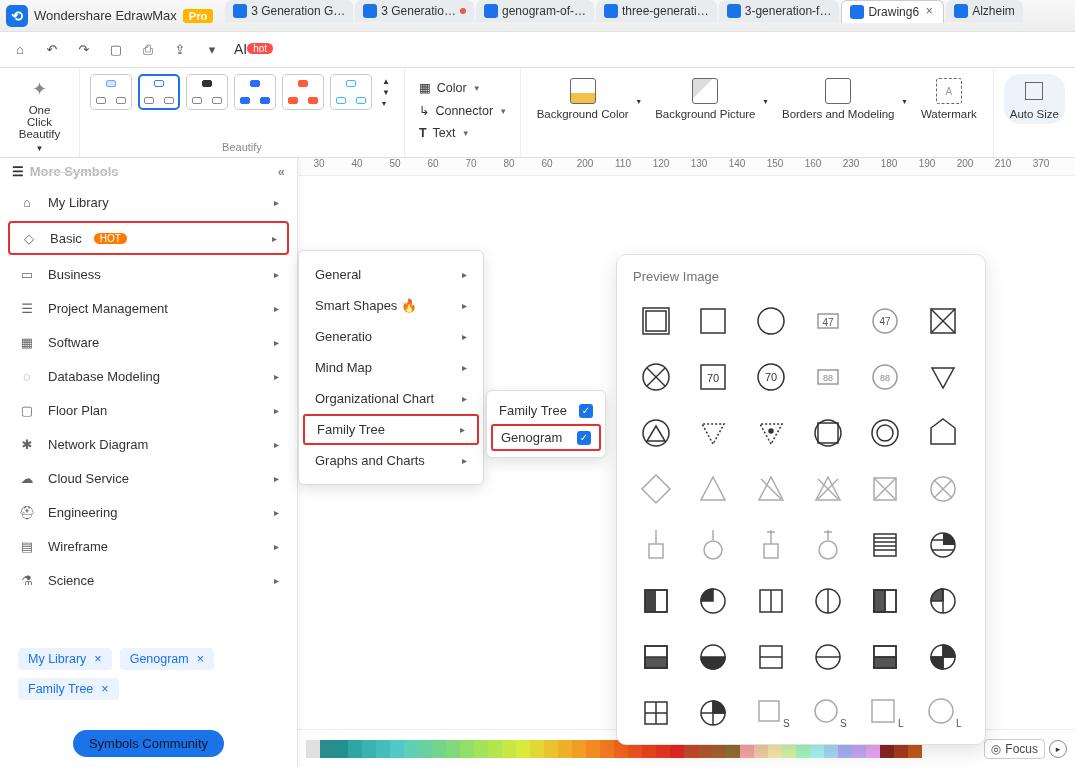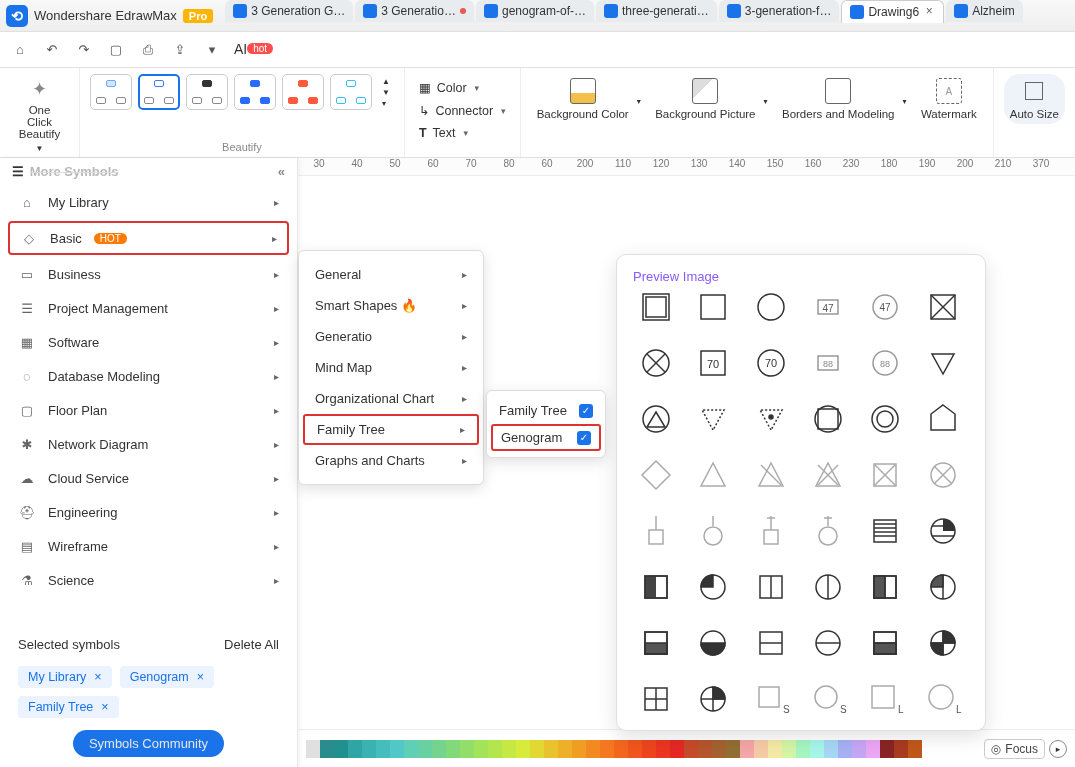--- a/index.html
+++ b/index.html
@@ -77,7 +77,7 @@
 
 
 .preview { position: absolute; left: 616px; top: 78px; width: 370px; background: #fff; border: 1px solid #e0e0e0; border-radius: 10px; box-shadow: 0 6px 20px rgba(0,0,0,.12); padding: 14px 16px 8px; z-index: 24; }
-.preview .title { font-size: 13px; color: #8b5cf6; margin-bottom: 0; }
+.preview .title { font-size: 13px; color: #737373; margin-bottom: 14px; }
 .sym-grid { display: grid; grid-template-columns: repeat(6, 1fr); gap: 10px 8px; }
 .sym { width: 46px; height: 46px; display: flex; align-items: center; justify-content: center; }
 .sym svg { display: block; }

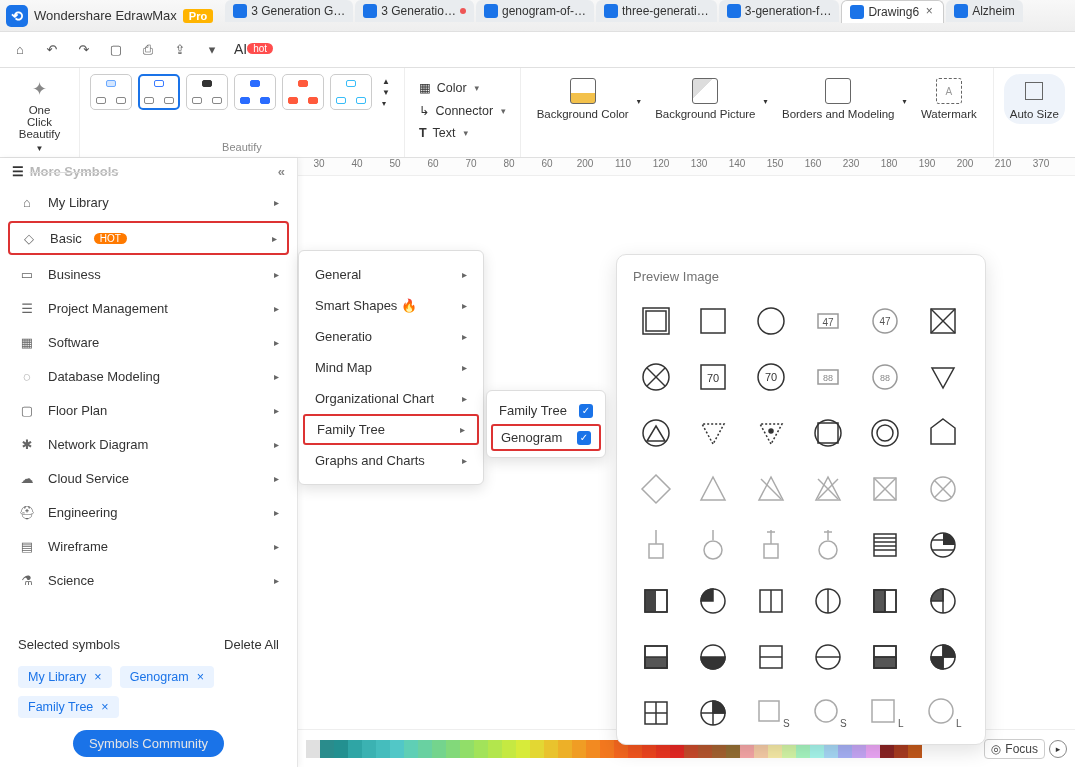--- a/index.html
+++ b/index.html
@@ -363,12 +363,6 @@
           <span class="arrow">▸</span>
         </div>
       </div>
-    <div class="selected-block">
-      <div class="selected-head">
-        <span>Selected symbols</span>
-        <span style="color:#333;cursor:pointer">Delete All</span>
-      </div>
-    </div>
     <div class="chips" id="chips">
         <div class="chip">
           <span>My Library</span>

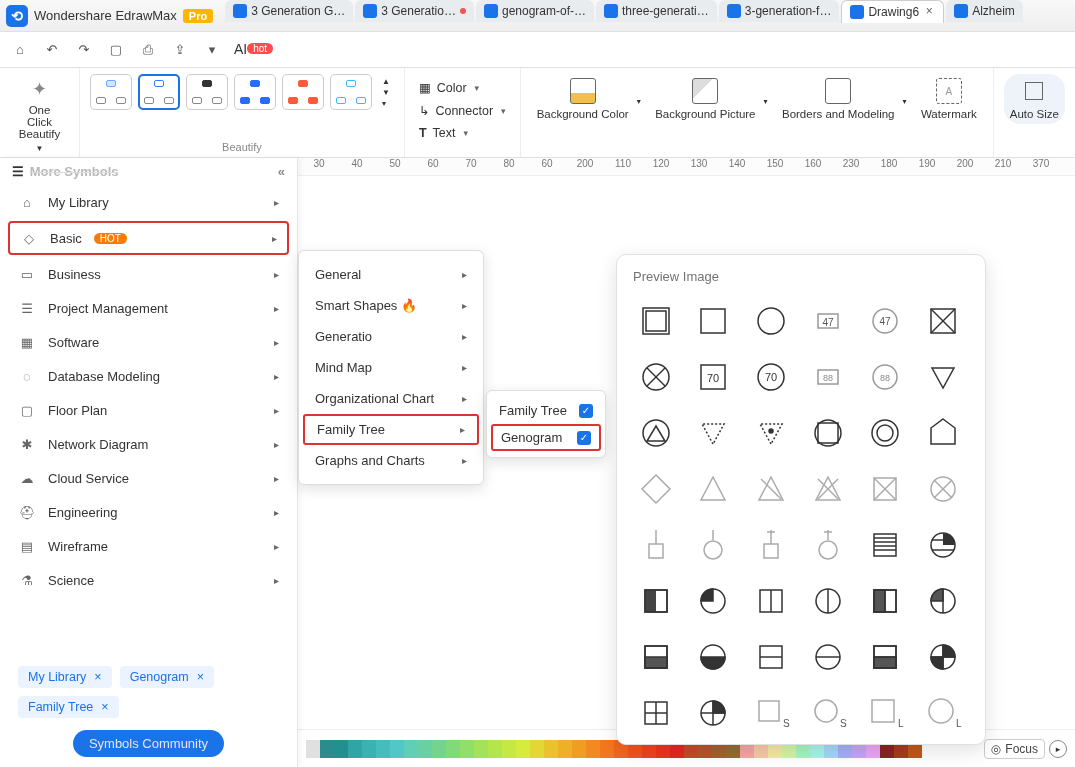--- a/index.html
+++ b/index.html
@@ -62,7 +62,7 @@
 .chips { display: flex; flex-wrap: wrap; gap: 8px; padding: 10px 18px; }
 .chip { background: #eaf3ff; color: #1a73e8; padding: 4px 10px; border-radius: 4px; font-size: 12.5px; display: flex; align-items: center; gap: 8px; }
 .chip .x { color: #1a73e8; cursor: pointer; }
-.community-btn { margin: 2px auto 10px; background: #1a73e8; color: #e5e5e5; padding: 6px 16px; border-radius: 999px; font-size: 13px; cursor: pointer; width: fit-content; }
+.community-btn { margin: 20px auto 10px; background: #1a73e8; color: #0f172a; padding: 6px 16px; border-radius: 999px; font-size: 13px; cursor: pointer; width: fit-content; }
 
 
 .flyout { position: absolute; left: 298px; top: 74px; width: 186px; background: #fff; border: 1px solid #ddd; border-radius: 6px; box-shadow: 0 4px 14px rgba(0,0,0,.12); padding: 8px 0; z-index: 25; }

